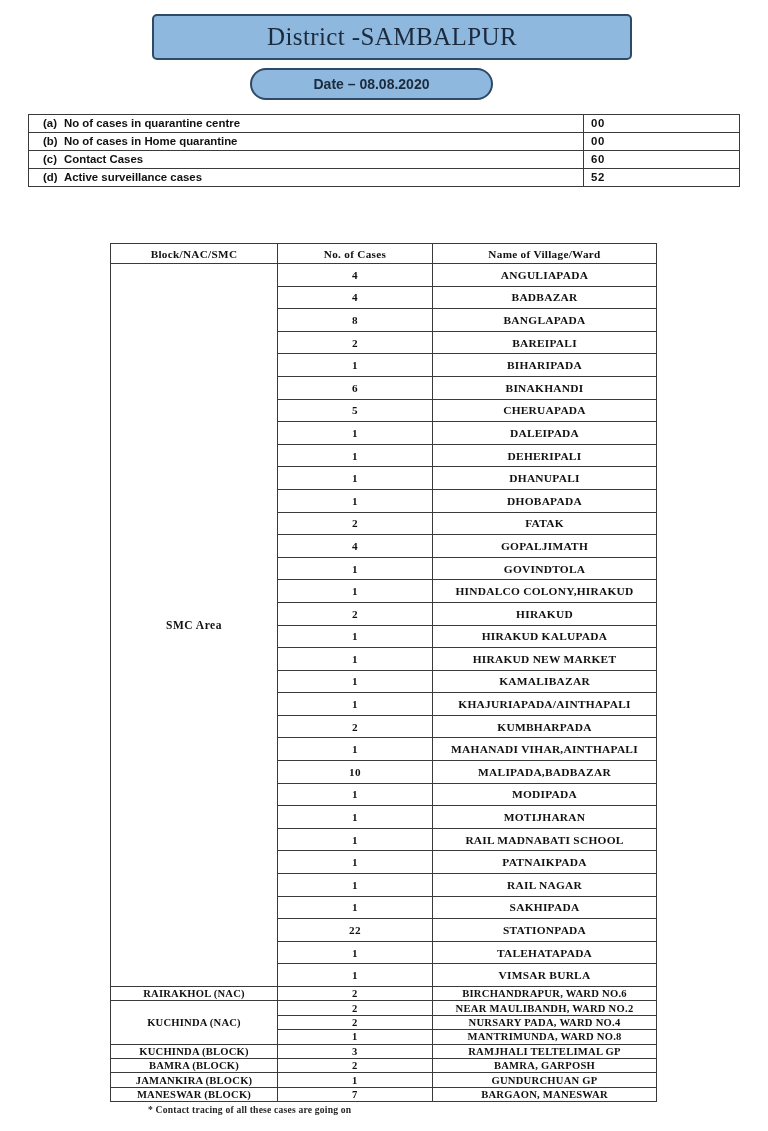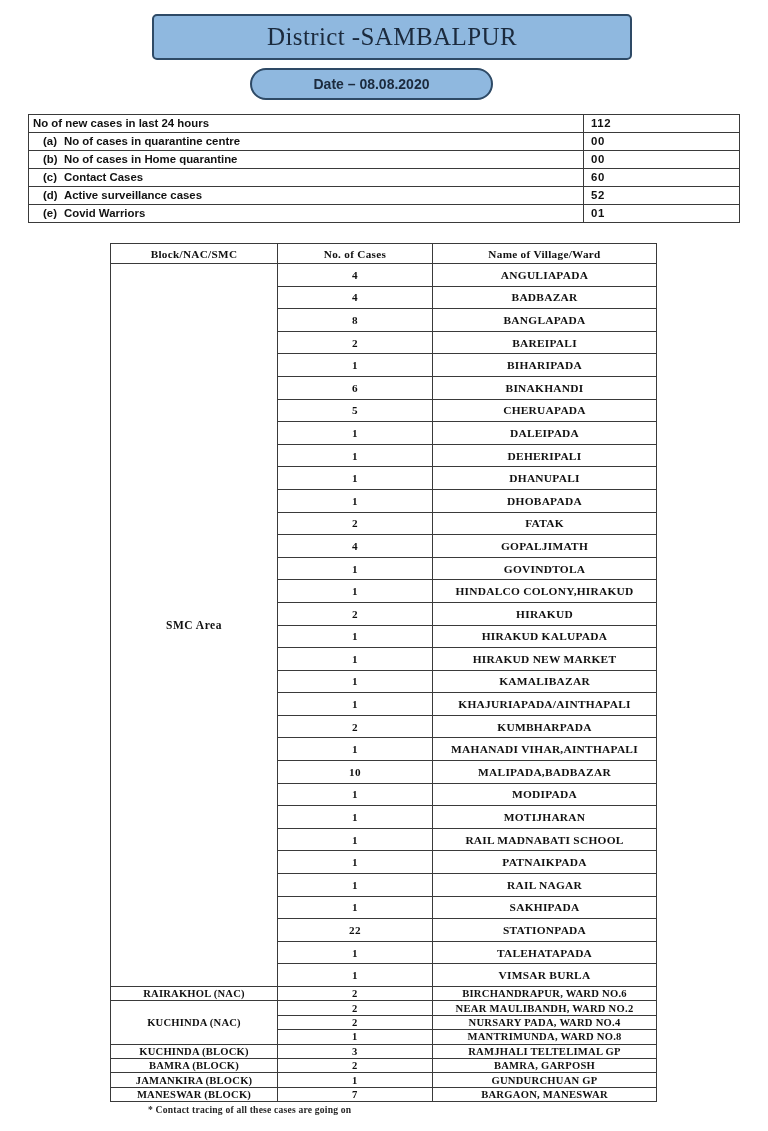--- a/index.html
+++ b/index.html
@@ -172,10 +172,6 @@
 
 <table id="summary-table">
   <tbody>
-      <tr>
-        <td>No of new cases in last 24 hours</td>
-        <td class="val">112</td>
-      </tr>
       <tr>
         <td class="lbl-indent"><span class="marker">(a)</span><span>No of cases in quarantine centre</span></td>
         <td class="val">00</td>

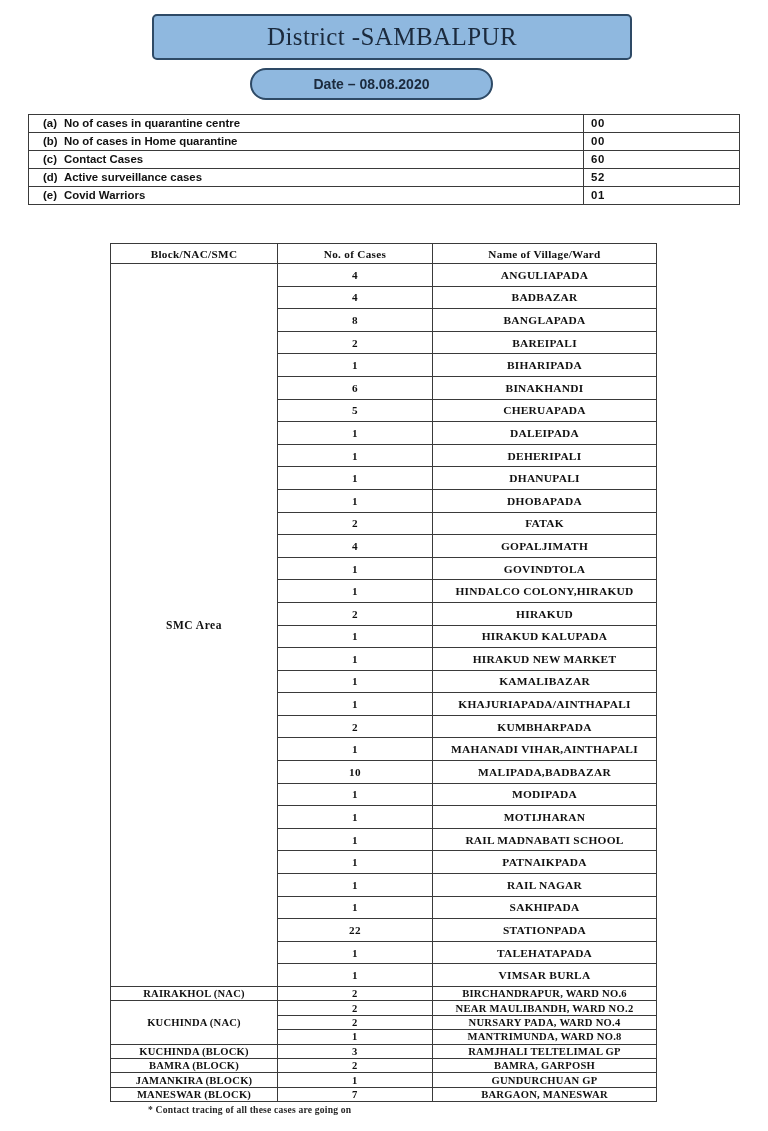--- a/index.html
+++ b/index.html
@@ -187,10 +187,6 @@
       <tr>
         <td class="lbl-indent"><span class="marker">(d)</span><span>Active surveillance cases</span></td>
         <td class="val">52</td>
-      </tr>
-      <tr>
-        <td class="lbl-indent"><span class="marker">(e)</span><span>Covid Warriors</span></td>
-        <td class="val">01</td>
       </tr>
     </tbody>
 </table>

